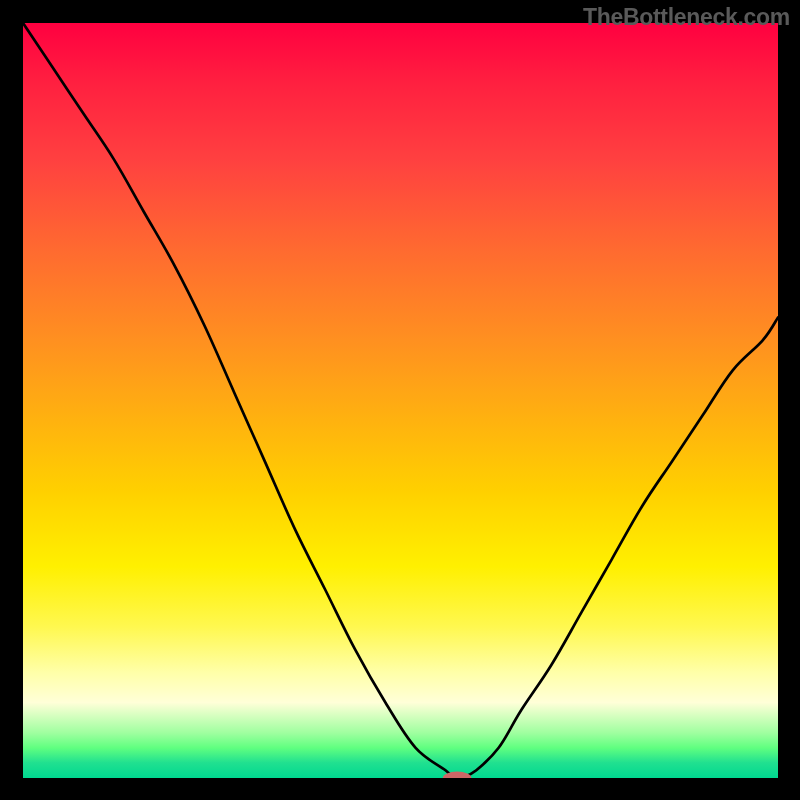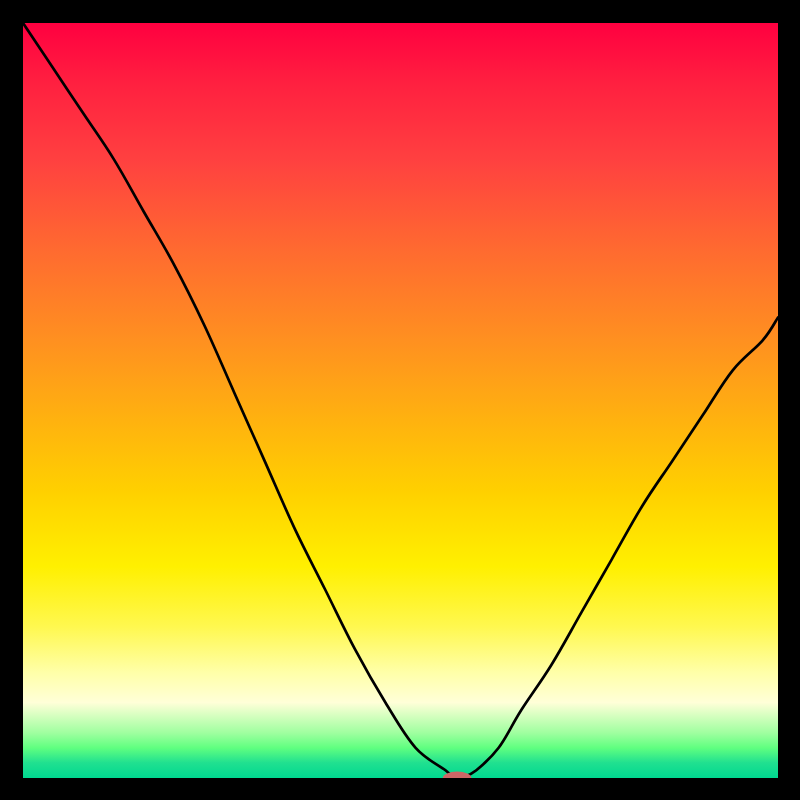--- a/index.html
+++ b/index.html
@@ -79,6 +79,7 @@
       <ellipse id="marker-ellipse" class="marker" cx="434.12" cy="755.00" rx="14.34" ry="6.42" fill="#cc6666"></ellipse>
     </svg>
   </div>
+  <div class="domain-label">TheBottleneck.com</div>
 </div>
 
 </body></html>

